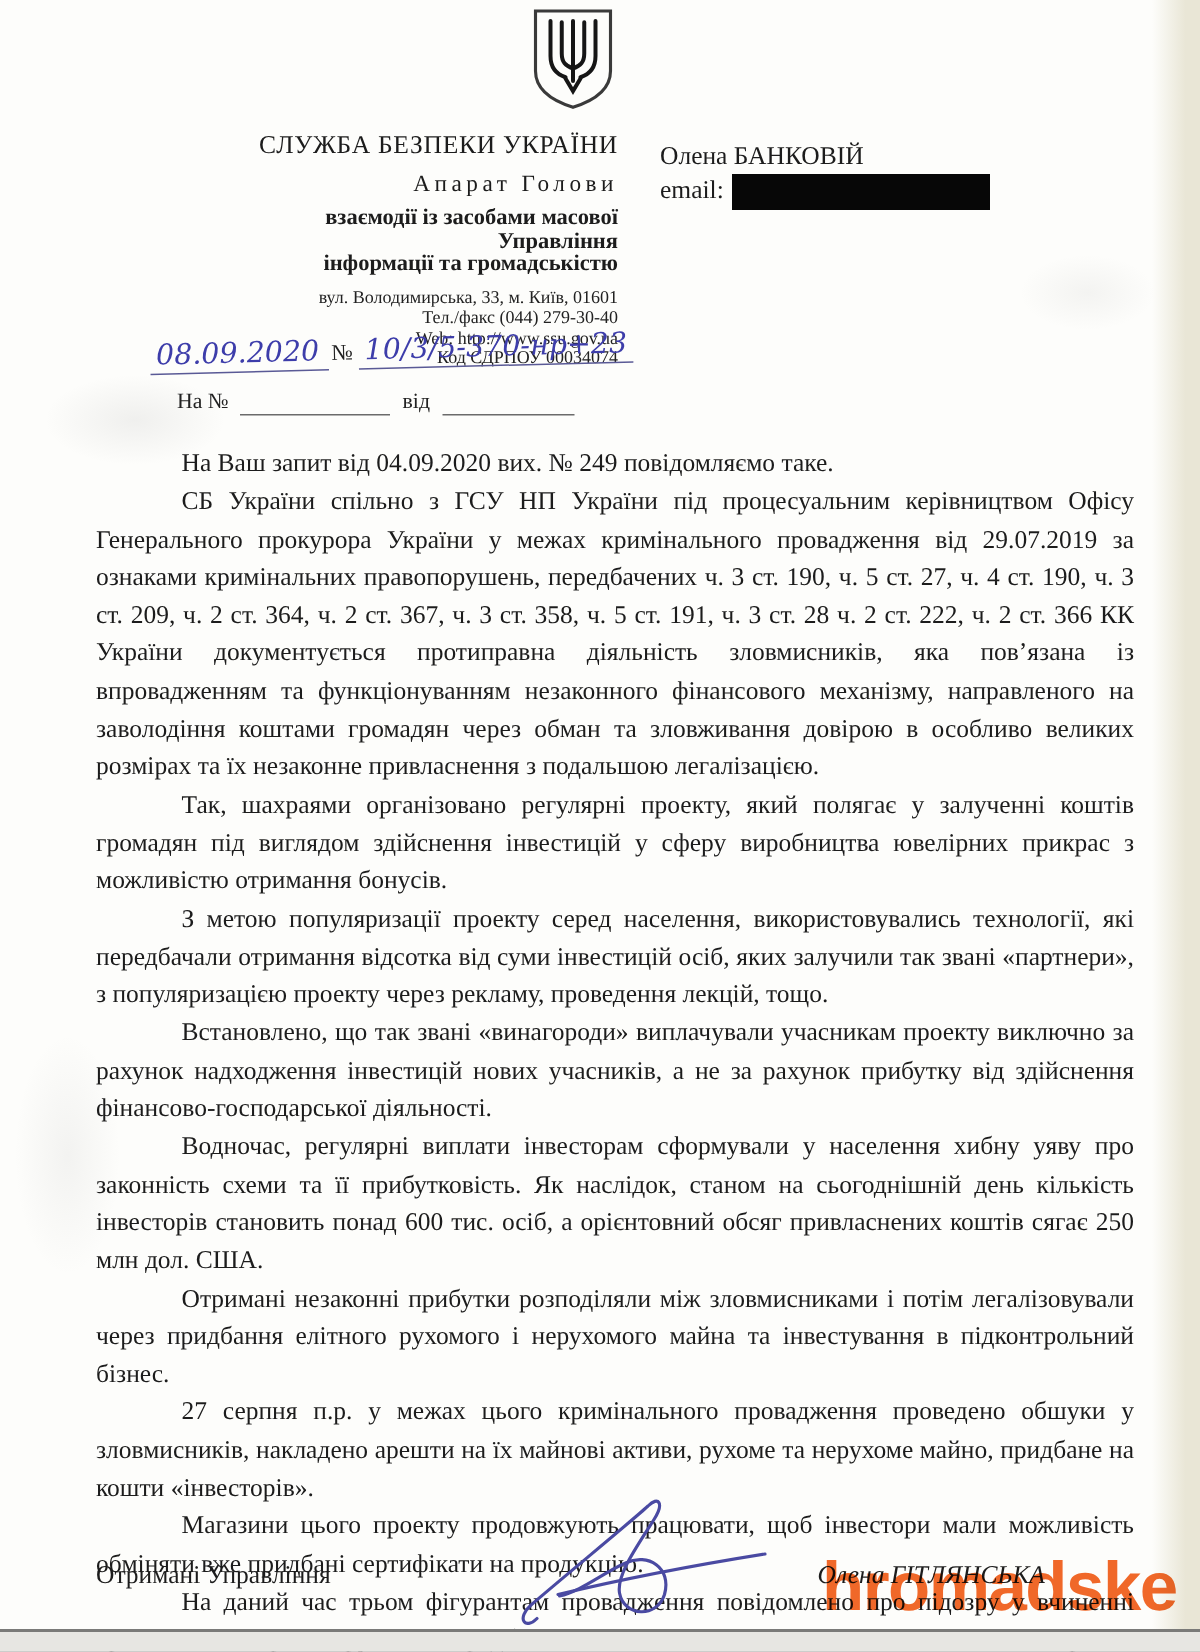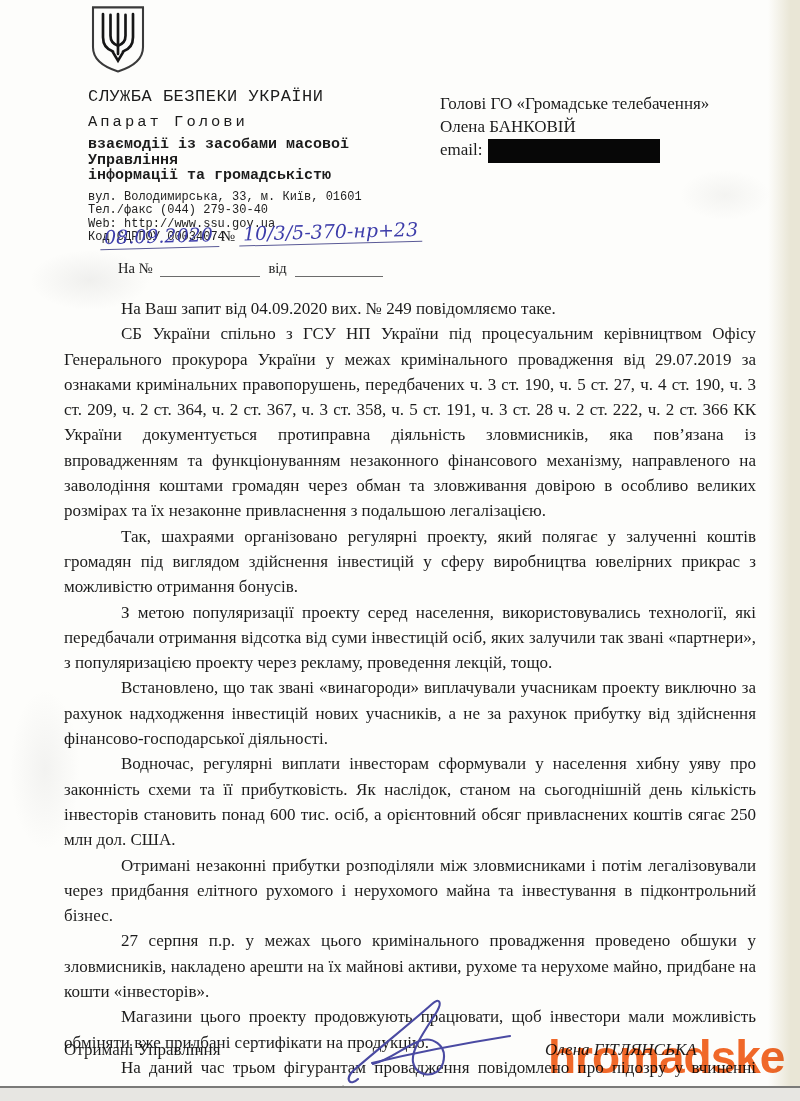--- a/index.html
+++ b/index.html
@@ -19,7 +19,7 @@
   .s3{left:680px;top:170px;width:90px;height:50px;background:radial-gradient(closest-side,rgba(130,130,125,.08),rgba(0,0,0,0));}
 
   
-  .letterhead{position:absolute;left:88px;top:4px;width:312px;text-align:left;font-family:Liberation Mono, monospace;}
+  .letterhead{position:absolute;left:100px;top:4px;width:312px;text-align:right;}
   .emblem{display:inline-block;}
   .org-name{font-size:17px;letter-spacing:.5px;margin-top:8px;white-space:nowrap;}
   .subunit{font-size:15.5px;letter-spacing:3px;margin-top:7px;white-space:nowrap;}

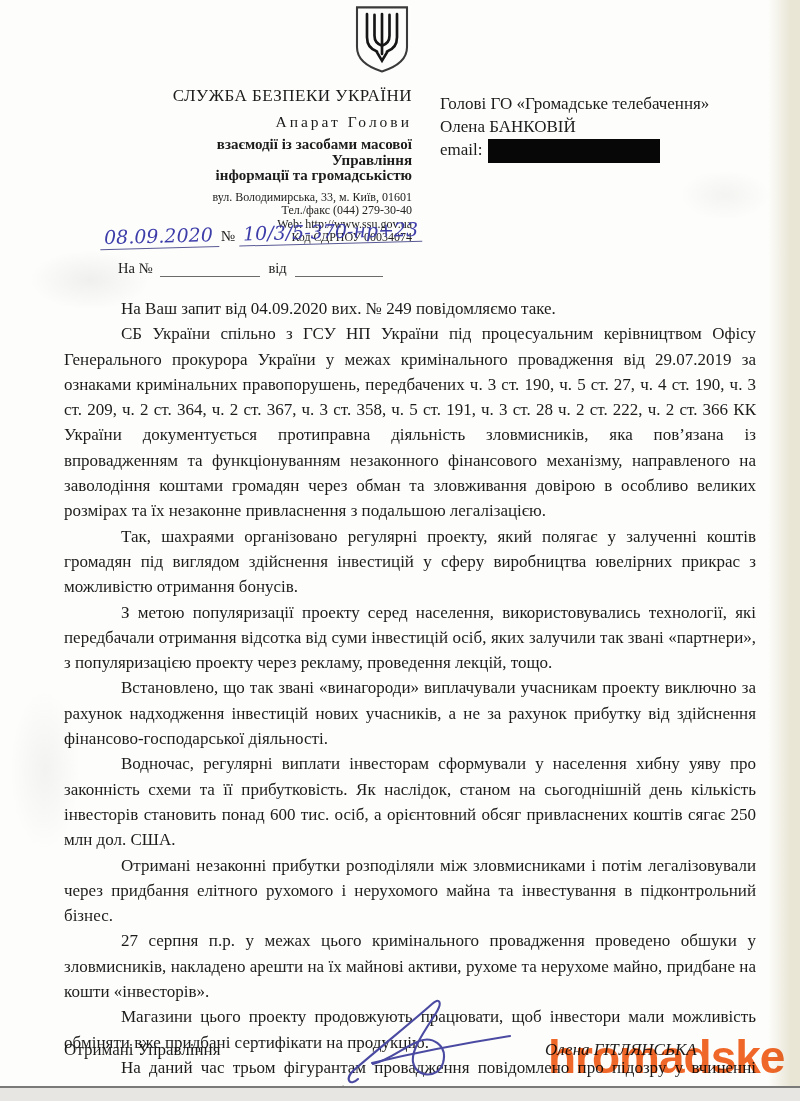--- a/index.html
+++ b/index.html
@@ -106,7 +106,6 @@
   </div>
 
   <div class="recipient">
-    <div>Голові ГО «Громадське телебачення»</div>
     <div>Олена БАНКОВІЙ</div>
     <div>
       <span>email:</span><span class="redaction"></span>

